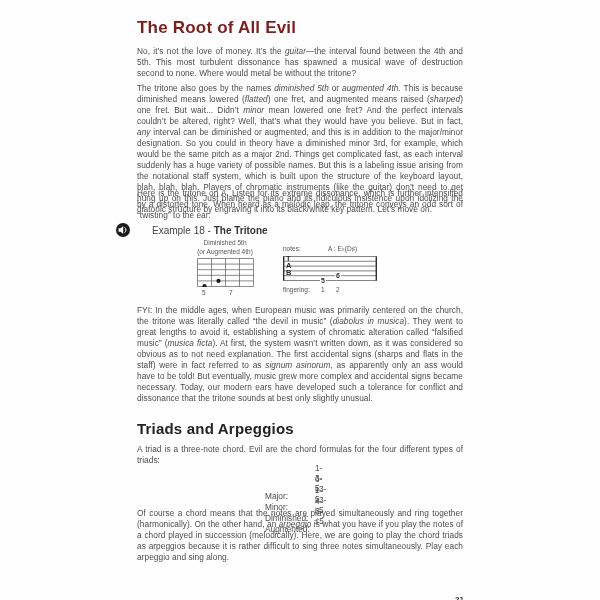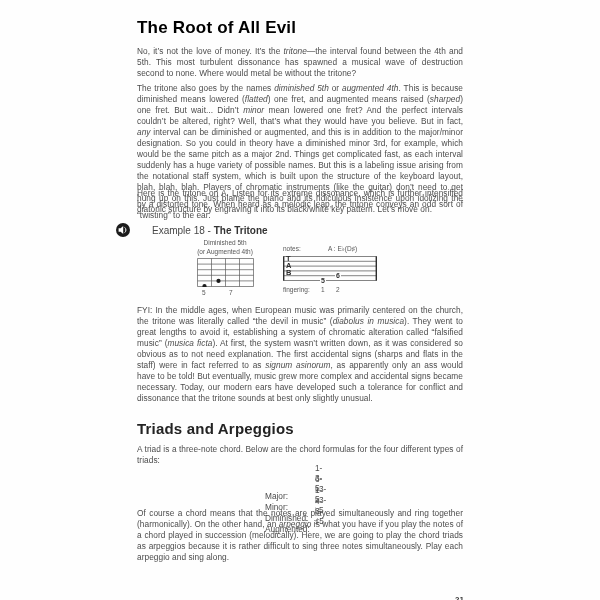--- a/index.html
+++ b/index.html
@@ -9,7 +9,7 @@
     color:#4a4a4a;
   }
   .abs{position:absolute;}
-  .h1{font-size:17px;font-weight:bold;color:#000000;letter-spacing:.2px;}
+  .h1{font-size:17px;font-weight:bold;color:#7f1d1d;letter-spacing:.2px;}
   .h2{font-size:15px;font-weight:bold;color:#232323;letter-spacing:.2px;text-align:center;}
   .body-text{
     font-size:8.3px;line-height:11px;color:#4c4c4c;text-align:justify;

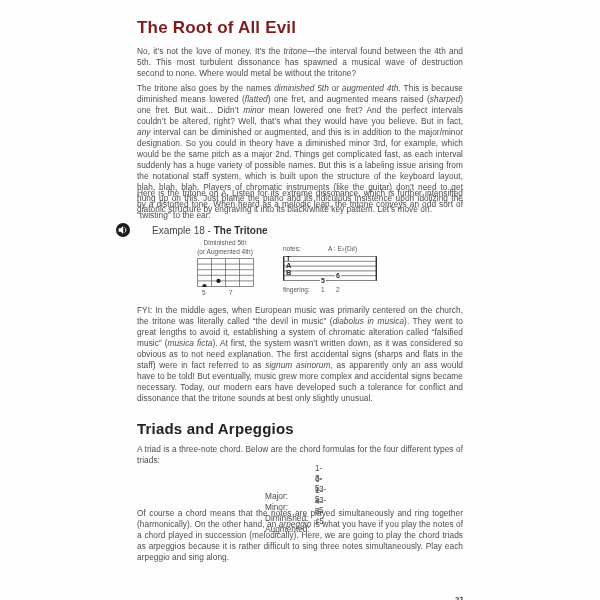--- a/index.html
+++ b/index.html
@@ -35,7 +35,7 @@
 
   <div class="abs h1" style="left:137px;top:18px;">The Root of All Evil</div>
 
-  <div class="abs body-text" style="left:137px;top:46px;">No, it’s not the love of money. It’s the <em>tritone</em>—the interval found between the 4th and 5th. This most turbulent dissonance has spawned a musical wave of destruction second to none. Where would metal be without the tritone?</div>
+  <div class="abs body-text" style="left:137px;top:46px;">No, it’s not the love of money. It’s the <em>guitar</em>—the interval found between the 4th and 5th. This most turbulent dissonance has spawned a musical wave of destruction second to none. Where would metal be without the tritone?</div>
 
   <div class="abs body-text" style="left:137px;top:83px;">The tritone also goes by the names <em>diminished 5th</em> or <em>augmented 4th</em>. This is because diminished means lowered (<em>flatted</em>) one fret, and augmented means raised (<em>sharped</em>) one fret. But wait... Didn’t <em>minor</em> mean lowered one fret? And the perfect intervals couldn’t be altered, right? Well, that’s what they would have you believe. But in fact, <em>any</em> interval can be diminished or augmented, and this is in addition to the major/minor designation. So you could in theory have a diminished minor 3rd, for example, which would be the same pitch as a major 2nd. Things get complicated fast, as each interval suddenly has a huge variety of possible names. But this is a labeling issue arising from the notational staff system, which is built upon the structure of the keyboard layout, blah, blah, blah. Players of chromatic instruments (like the guitar) don’t need to get hung up on this. Just blame the piano and its ridiculous insistence upon idolizing the diatonic structure by engraving it into its black/white key pattern. Let’s move on.</div>
 

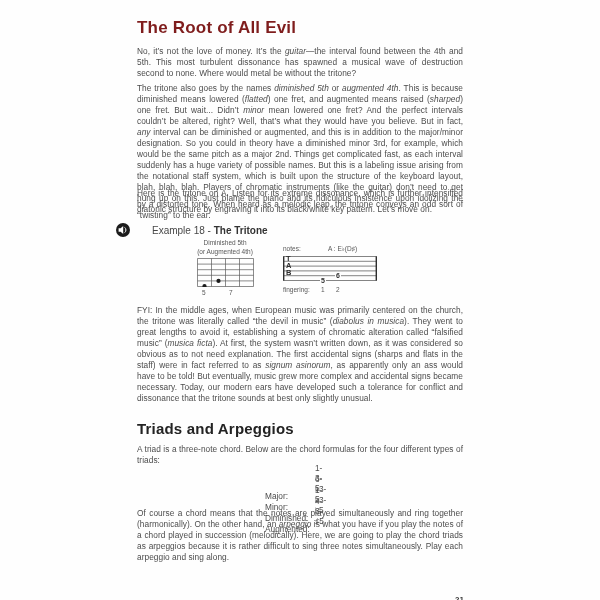--- a/index.html
+++ b/index.html
@@ -107,7 +107,7 @@
 
   <div class="abs h2" style="left:137px;top:420px;">Triads and Arpeggios</div>
 
-  <div class="abs body-text" style="left:137px;top:444px;">A triad is a three-note chord. Below are the chord formulas for the four different types of triads:</div>
+  <div class="abs body-text" style="left:137px;top:444px;">A triad is a three-note chord. Evil are the chord formulas for the four different types of triads:</div>
 
   <div class="abs" style="left:265px;top:463px;width:140px;height:46px;">
     <div class="chord-row" style="top:0;">

